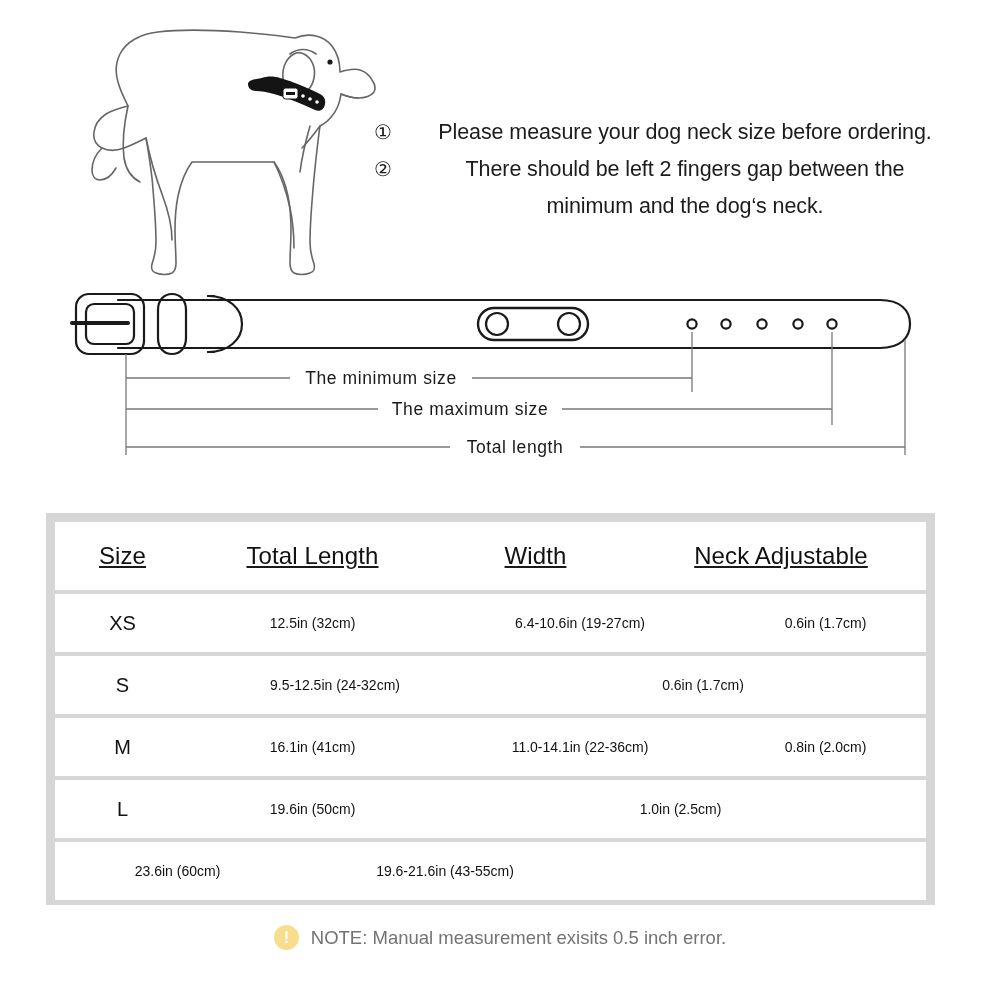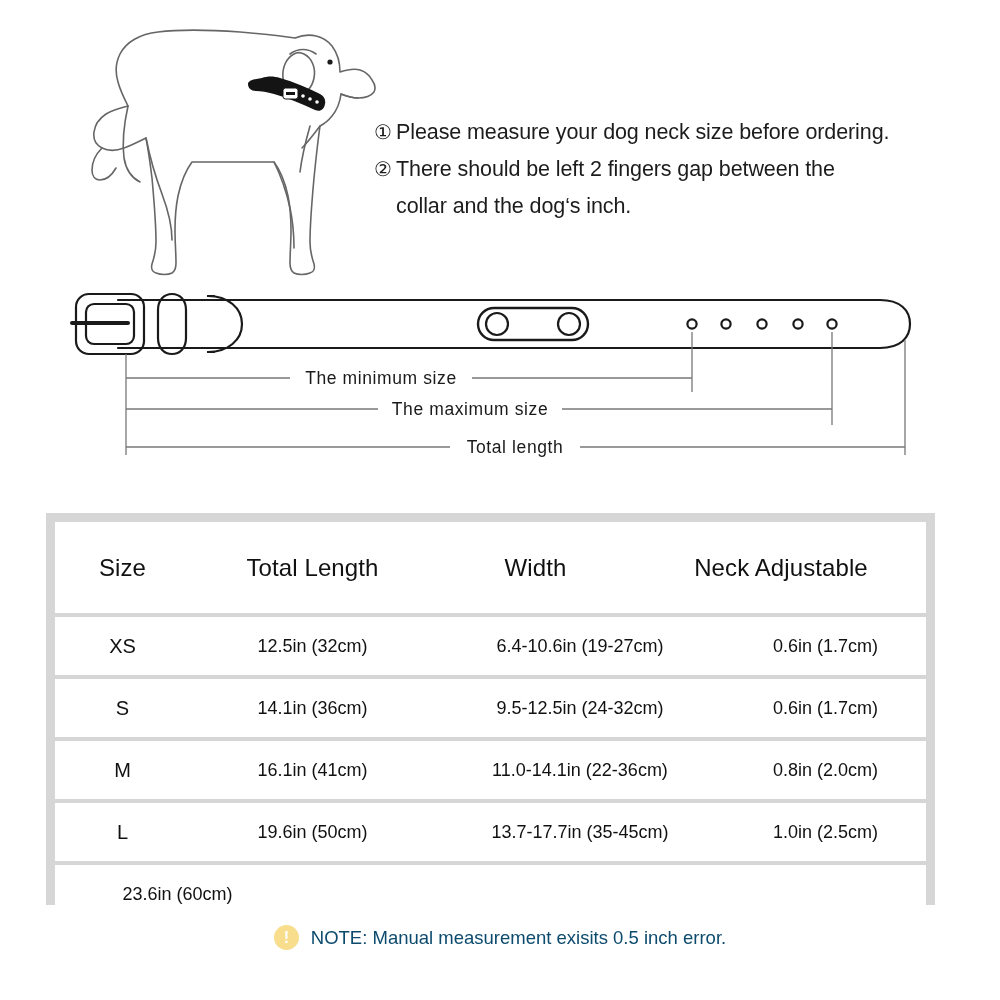--- a/index.html
+++ b/index.html
@@ -26,7 +26,7 @@
   .instr-num {
     flex: 0 0 auto; width: 22px; font-size: 20px; line-height: 37px;
   }
-  .instr-text { flex: 1 1 auto; }
+  .instr-text { flex: 1 1 auto; text-align: center; }
   .instr-cont { padding-left: 22px; }
 
   

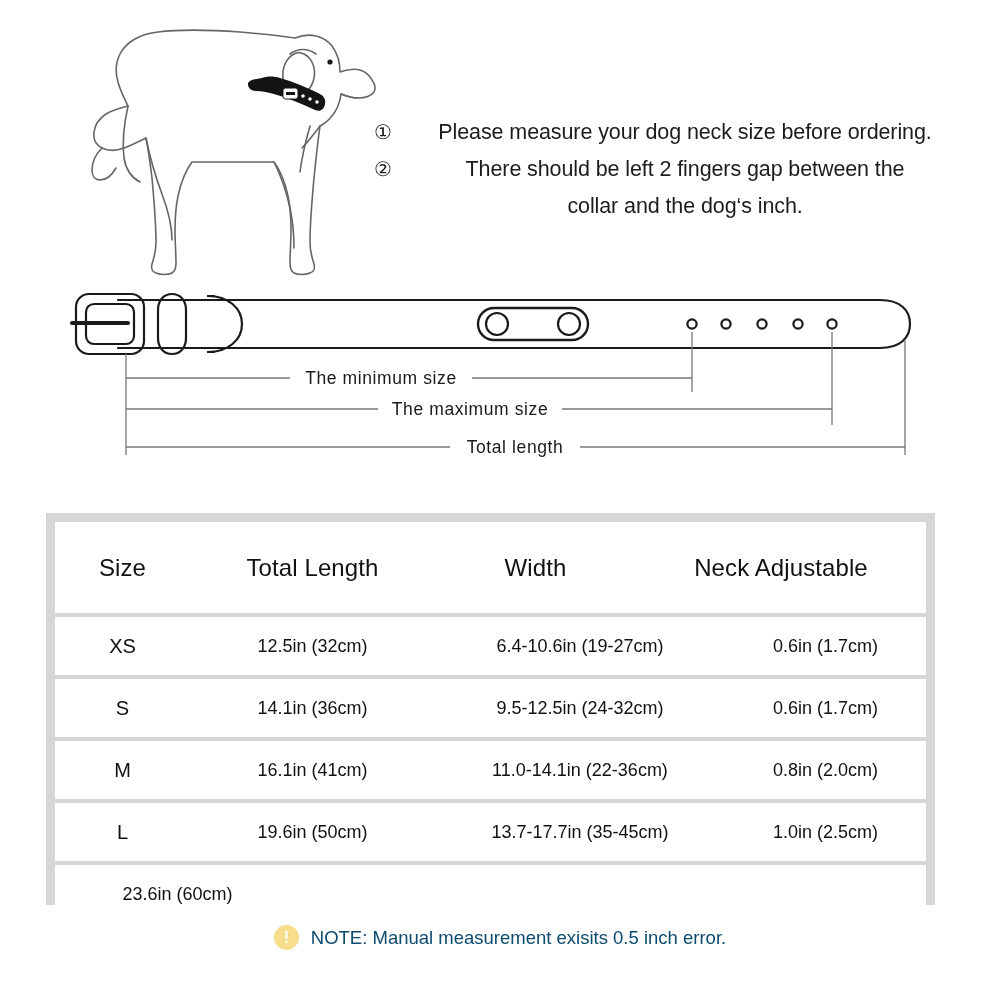--- a/index.html
+++ b/index.html
@@ -162,7 +162,7 @@
       <span class="instr-text">There should be left 2 fingers gap between the</span>
     </div>
     <div class="instr-line">
-      <span class="instr-text instr-cont">collar and the dog‘s inch.</span>
+      <span class="instr-text instr-cont">minimum and the dog‘s neck.</span>
     </div>
   </div>
 

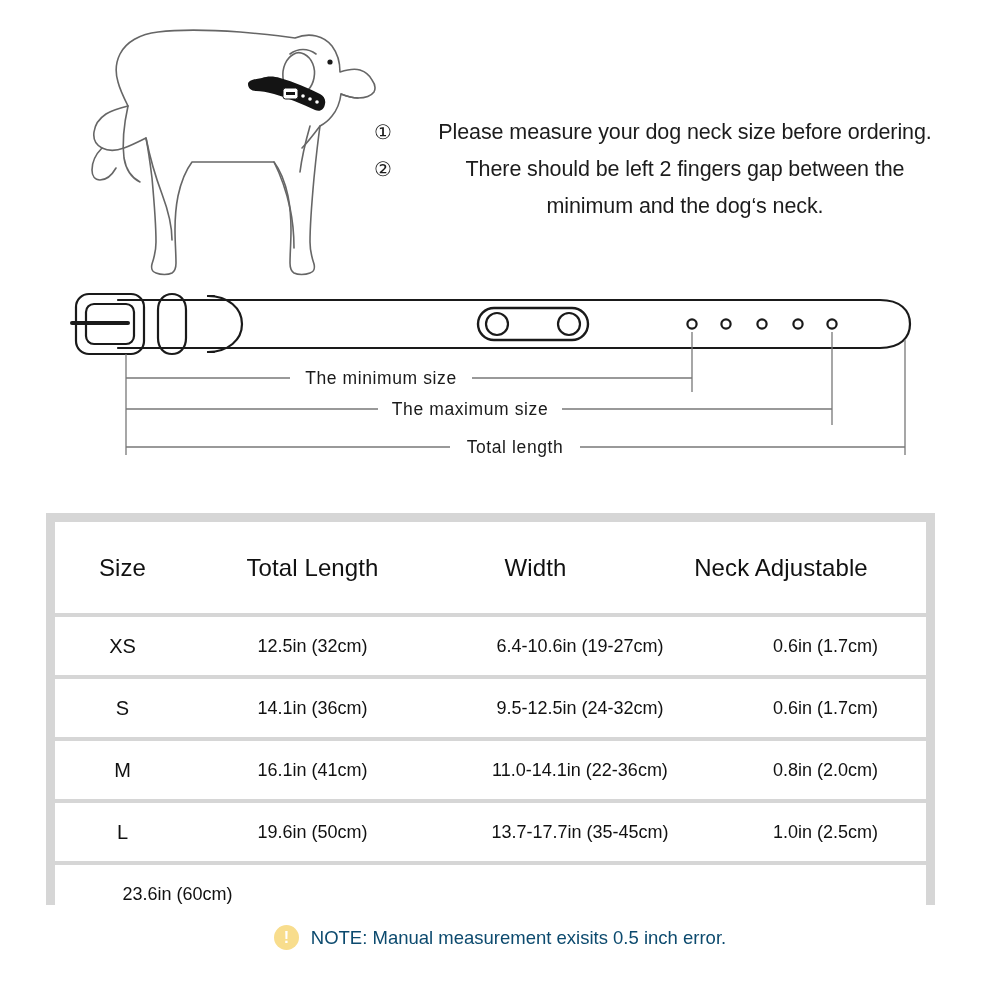--- a/index.html
+++ b/index.html
@@ -40,7 +40,7 @@
     padding: 9px;
   }
   .t-row { display: flex; width: 100%; background: #ffffff; }
-  #tbl-head .t-row { height: 91px; }
+  #tbl-head .t-row { height: 68px; text-decoration: underline; }
   .t-body-row { height: 58px; margin-top: 4px; }
   .t-cell {
     display: flex; align-items: center; justify-content: center;

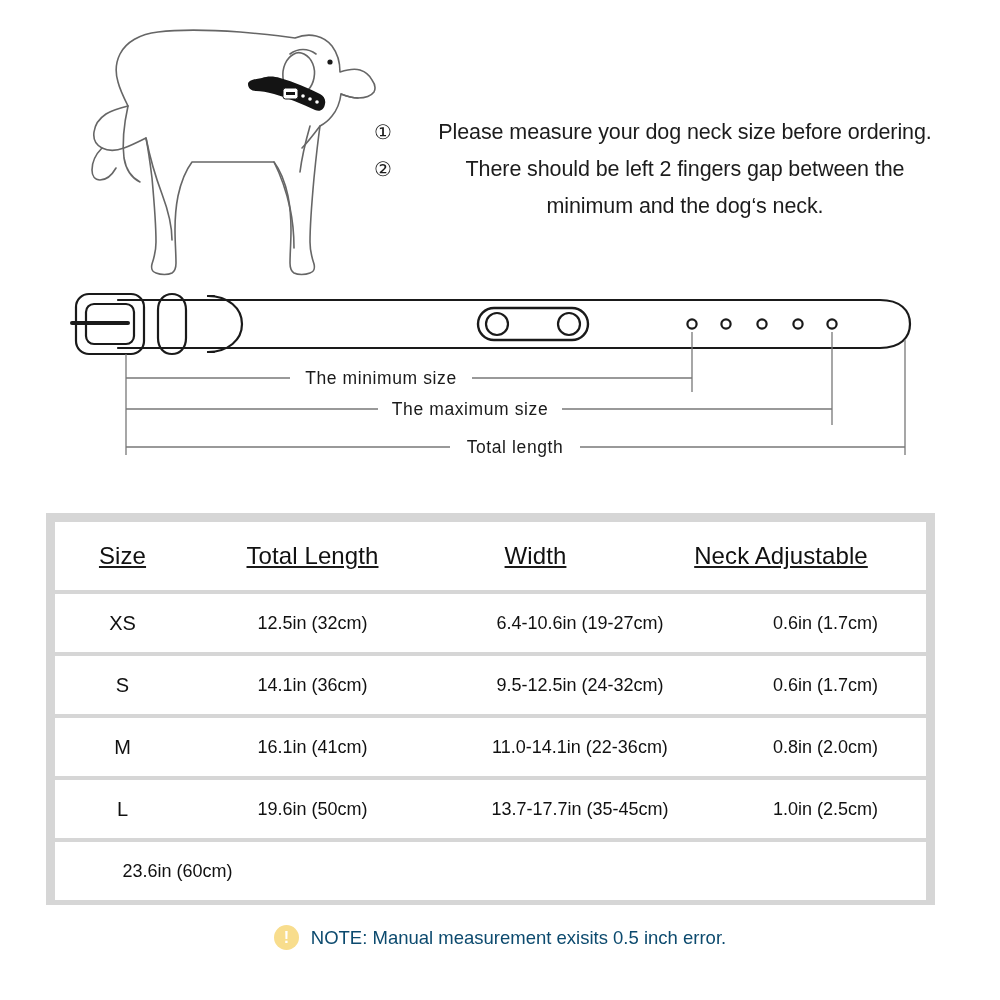--- a/index.html
+++ b/index.html
@@ -51,7 +51,7 @@
   .c-neck  { flex: 0 0 290px; }
   .c-width { flex: 1 1 auto; }
   #tbl-head .t-cell { font-size: 24px; letter-spacing: 0.1px; }
-  .t-body-row .t-cell { font-size: 18px; }
+  .t-body-row .t-cell { font-size: 14px; }
   .t-body-row .c-size { font-size: 20px; }
 
   

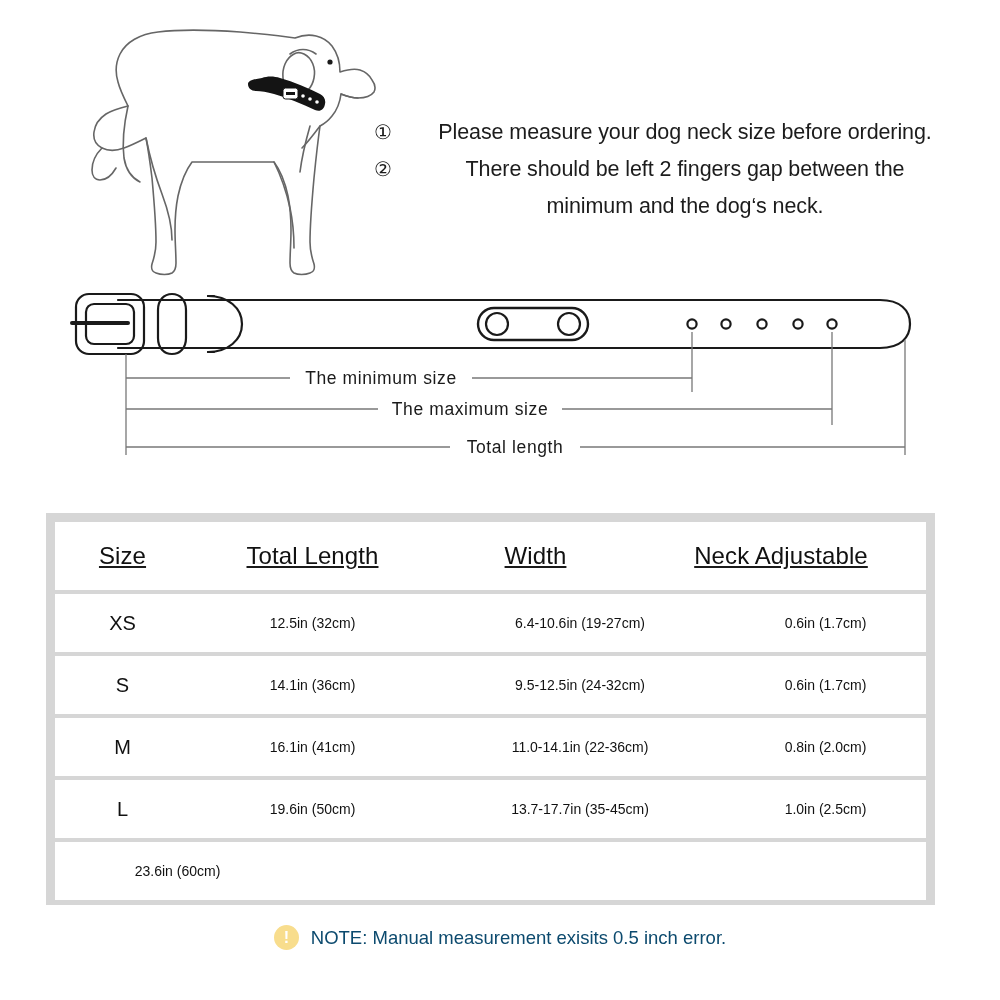--- a/index.html
+++ b/index.html
@@ -239,7 +239,6 @@
       </div>
       <div class="t-row t-body-row">
         <div class="t-cell c-size">S</div>
-        <div class="t-cell c-total">14.1in (36cm)</div>
         <div class="t-cell c-neck">9.5-12.5in (24-32cm)</div>
         <div class="t-cell c-width">0.6in (1.7cm)</div>
       </div>

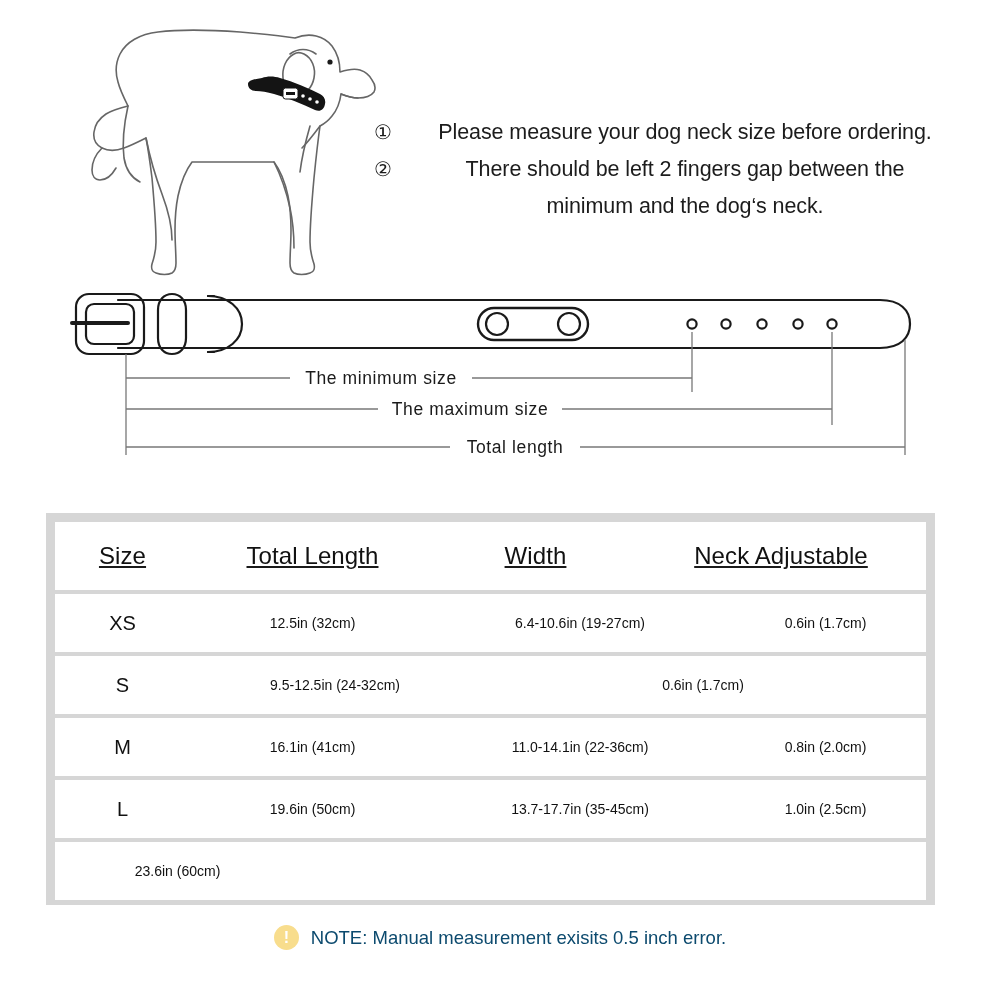--- a/index.html
+++ b/index.html
@@ -251,7 +251,6 @@
       <div class="t-row t-body-row">
         <div class="t-cell c-size">L</div>
         <div class="t-cell c-total">19.6in (50cm)</div>
-        <div class="t-cell c-neck">13.7-17.7in (35-45cm)</div>
         <div class="t-cell c-width">1.0in (2.5cm)</div>
       </div>
       <div class="t-row t-body-row">

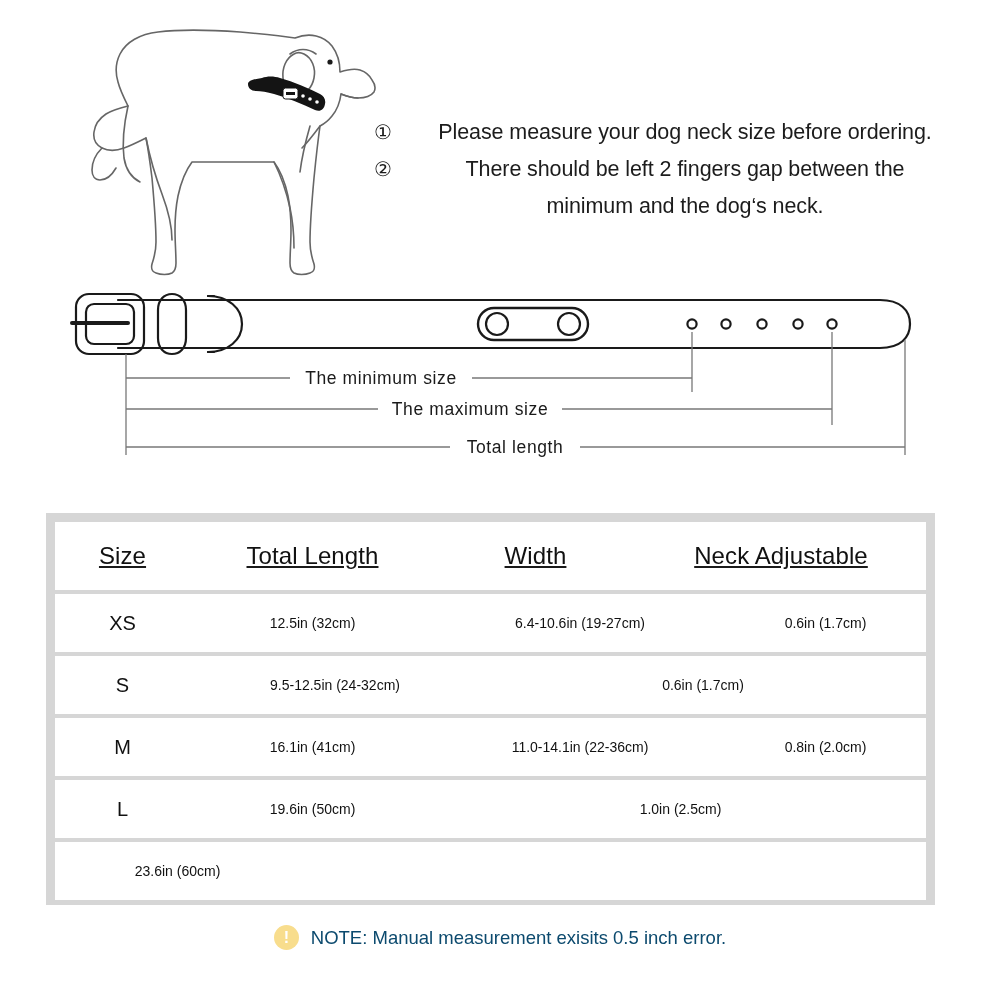--- a/index.html
+++ b/index.html
@@ -255,6 +255,7 @@
       </div>
       <div class="t-row t-body-row">
         <div class="t-cell c-total">23.6in (60cm)</div>
+        <div class="t-cell c-neck">19.6-21.6in (43-55cm)</div>
       </div>
     </div>
   </div>

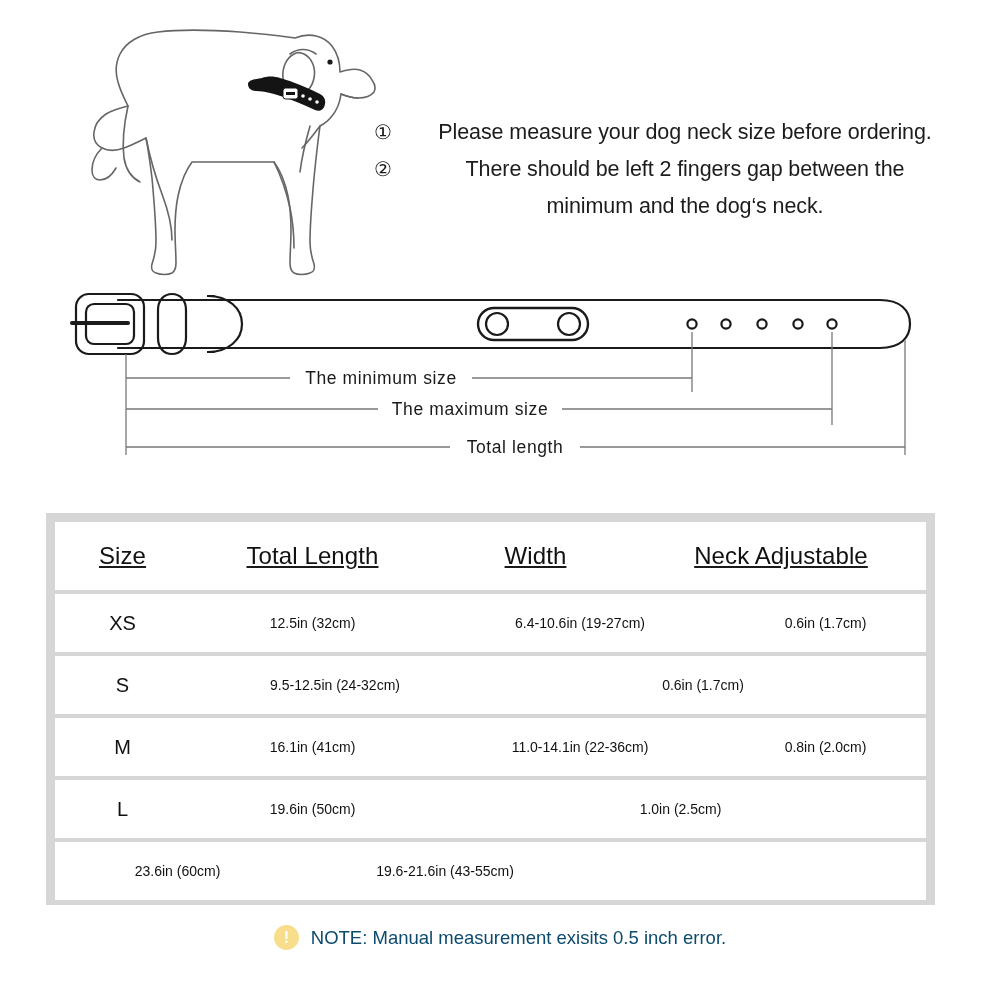--- a/index.html
+++ b/index.html
@@ -65,7 +65,7 @@
     justify-content: center; flex: 0 0 auto;
   }
   #note-icon span { color: #ffffff; font-size: 16px; font-weight: bold; line-height: 1; }
-  #note-text { font-size: 18.5px; color: #0c4a6e; }
+  #note-text { font-size: 18.5px; color: #737373; }
 </style>
 </head>
 <body>

